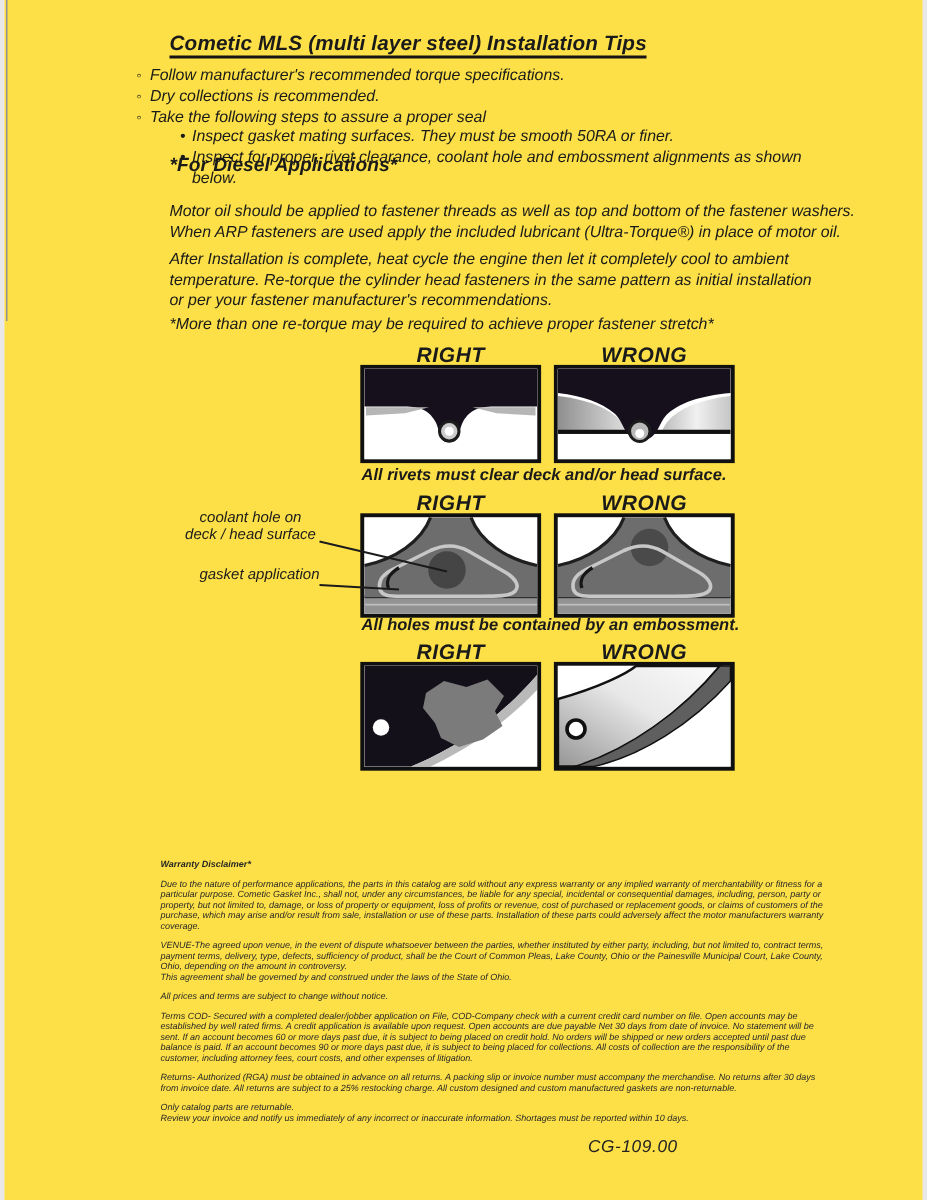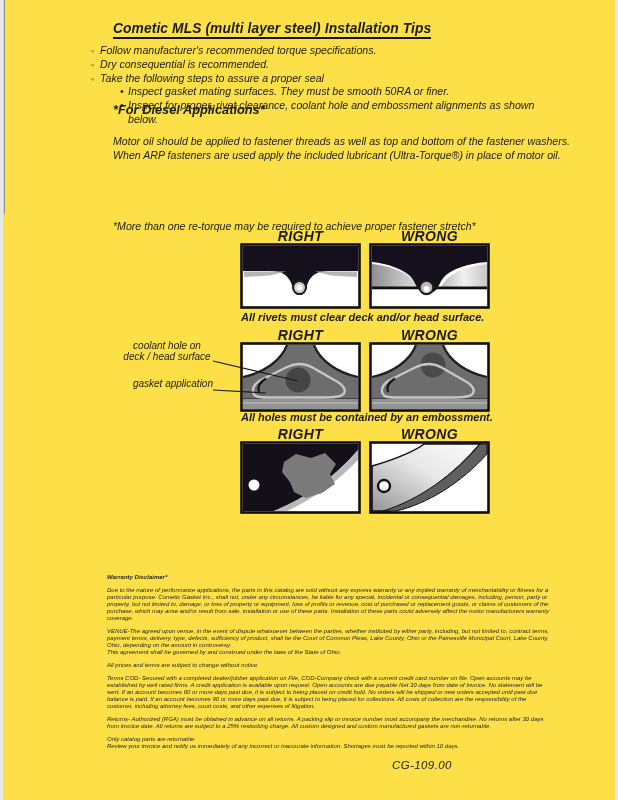--- a/index.html
+++ b/index.html
@@ -45,7 +45,7 @@
     </div>
     <div class="tip-row">
       <span class="b">◦</span>
-      <span>Dry consequential is recommended.</span>
+      <span>Dry collections is recommended.</span>
     </div>
     <div class="tip-row">
       <span class="b">◦</span>

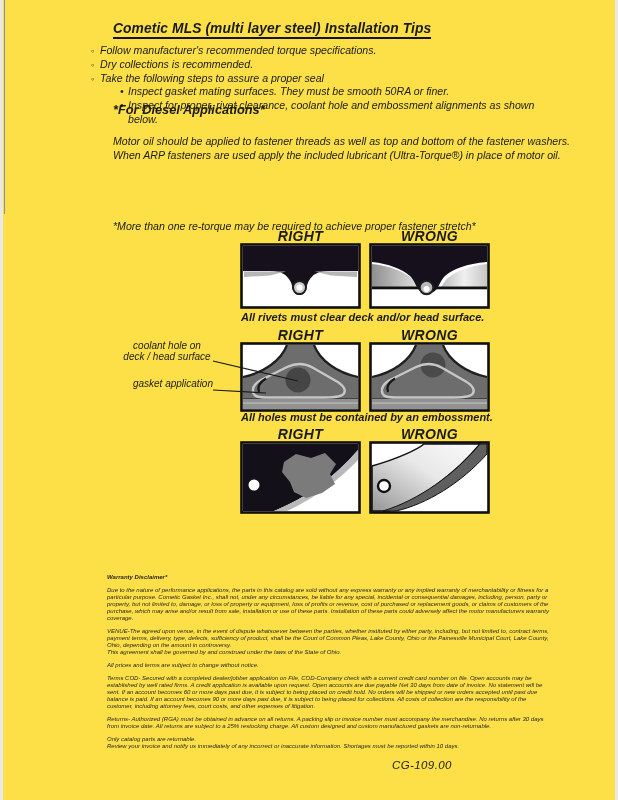--- a/index.html
+++ b/index.html
@@ -64,6 +64,9 @@
   <div class="abs h2" style="left:110px;top:102px;">*For Diesel Applications*</div>
   <div class="abs body-par" style="left:110px;top:135px;">Motor oil should be applied to fastener threads as well as top and bottom of the fastener washers.
 When ARP fasteners are used apply the included lubricant (Ultra-Torque®) in place of motor oil.</div>
+  <div class="abs body-par" style="left:110px;top:167px;">After Installation is complete, heat cycle the engine then let it completely cool to ambient
+temperature. Re-torque the cylinder head fasteners in the same pattern as initial installation
+or per your fastener manufacturer's recommendations.</div>
   <div class="abs body-par" style="left:110px;top:220px;">*More than one re-torque may be required to achieve proper fastener stretch*</div>
 
   <div class="abs rw-label" style="left:237px;top:228px;">RIGHT</div>

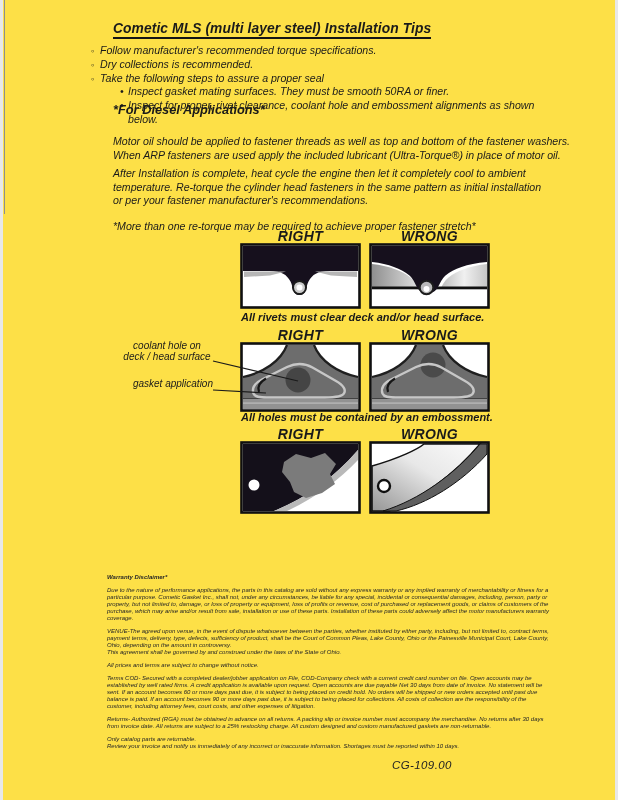--- a/index.html
+++ b/index.html
@@ -67,7 +67,7 @@
   <div class="abs body-par" style="left:110px;top:167px;">After Installation is complete, heat cycle the engine then let it completely cool to ambient
 temperature. Re-torque the cylinder head fasteners in the same pattern as initial installation
 or per your fastener manufacturer's recommendations.</div>
-  <div class="abs body-par" style="left:110px;top:220px;">*More than one re-torque may be required to achieve proper fastener stretch*</div>
+  <div class="abs body-par" style="left:110px;top:210px;">*More than one re-torque may be required to achieve proper fastener stretch*</div>
 
   <div class="abs rw-label" style="left:237px;top:228px;">RIGHT</div>
   <div class="abs rw-label" style="left:366px;top:228px;">WRONG</div>

